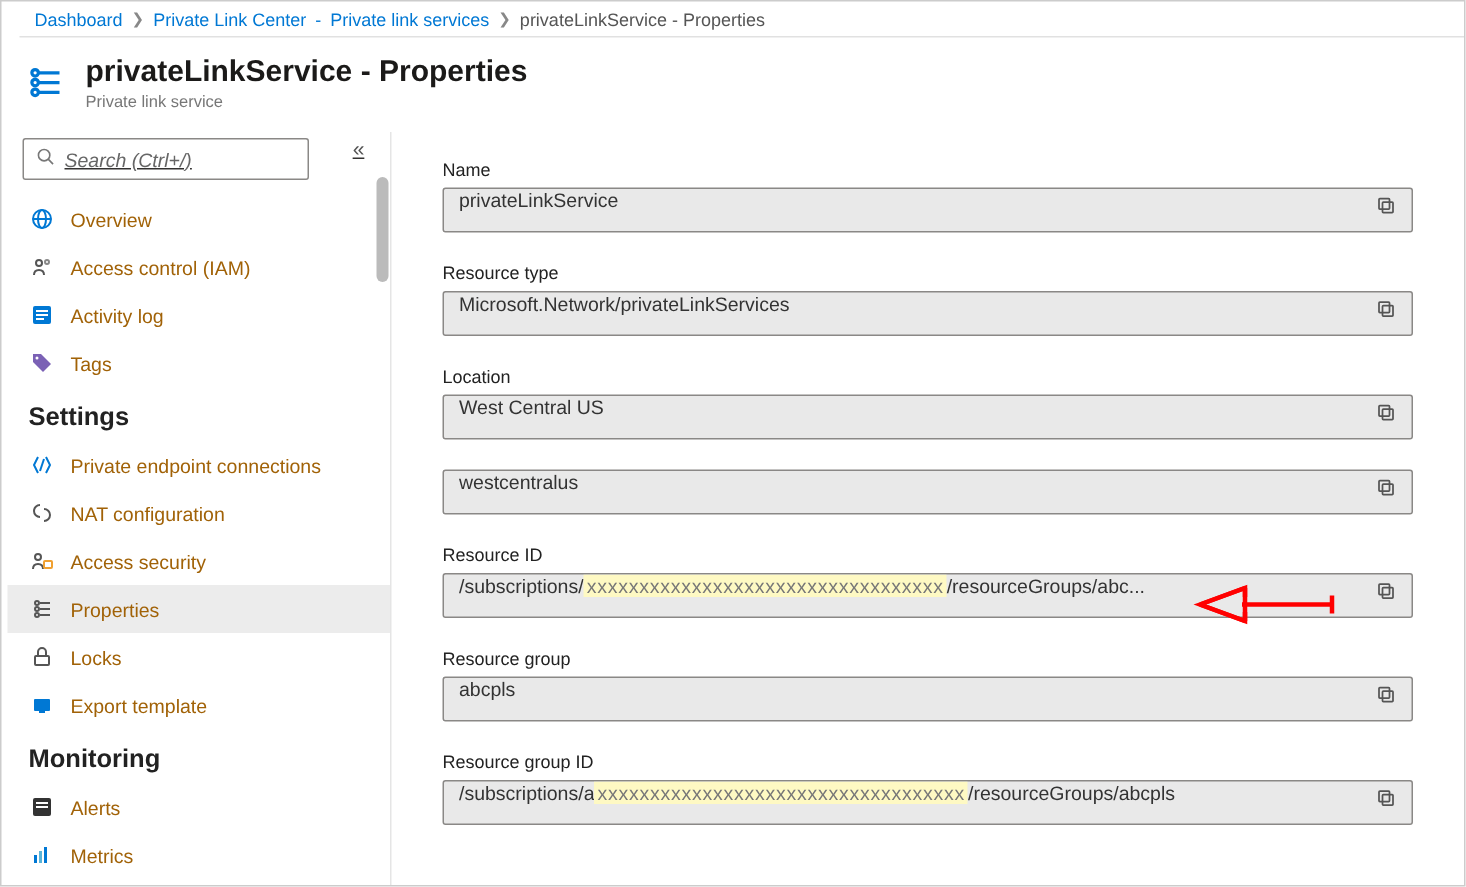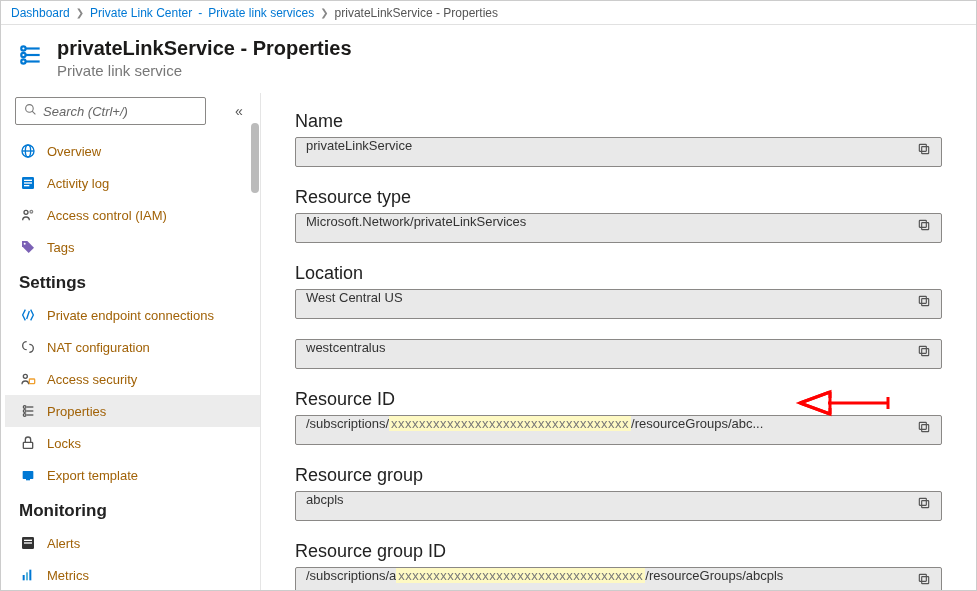--- a/index.html
+++ b/index.html
@@ -21,6 +21,7 @@
     height: 24px;
     font-size: 12px;
     border-bottom: 1px solid #e1e1e1;
+    margin-left: 12px;
   }
   .breadcrumb a { color: #0078d4; text-decoration: none; cursor: pointer; }
   .breadcrumb .sep { color: #888; font-size: 10px; }

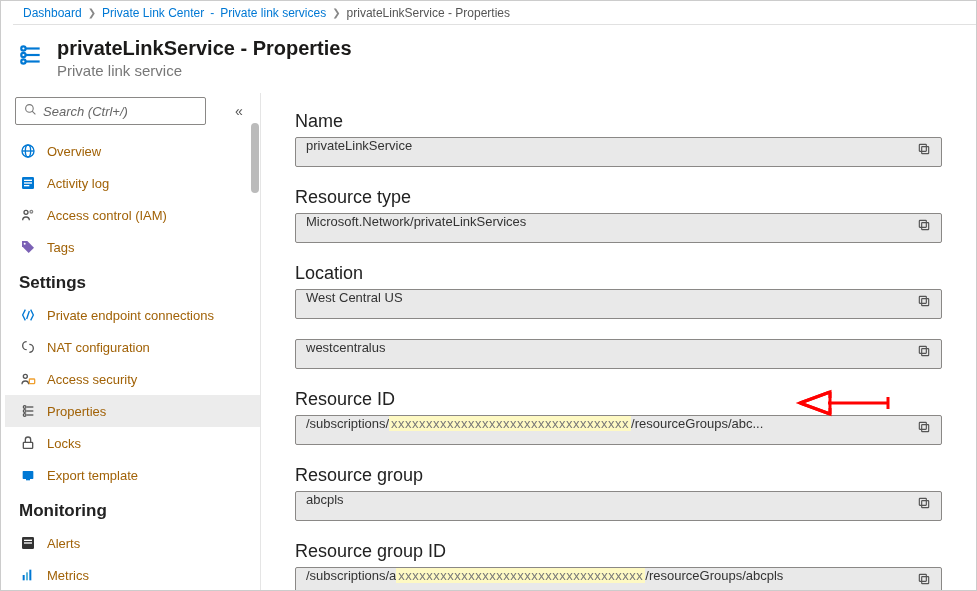--- a/index.html
+++ b/index.html
@@ -44,7 +44,7 @@
     color: #1b1a19;
   }
   .header-sub {
-    font-size: 15px;
+    font-size: 11px;
     color: #777;
     margin-top: 2px;
   }

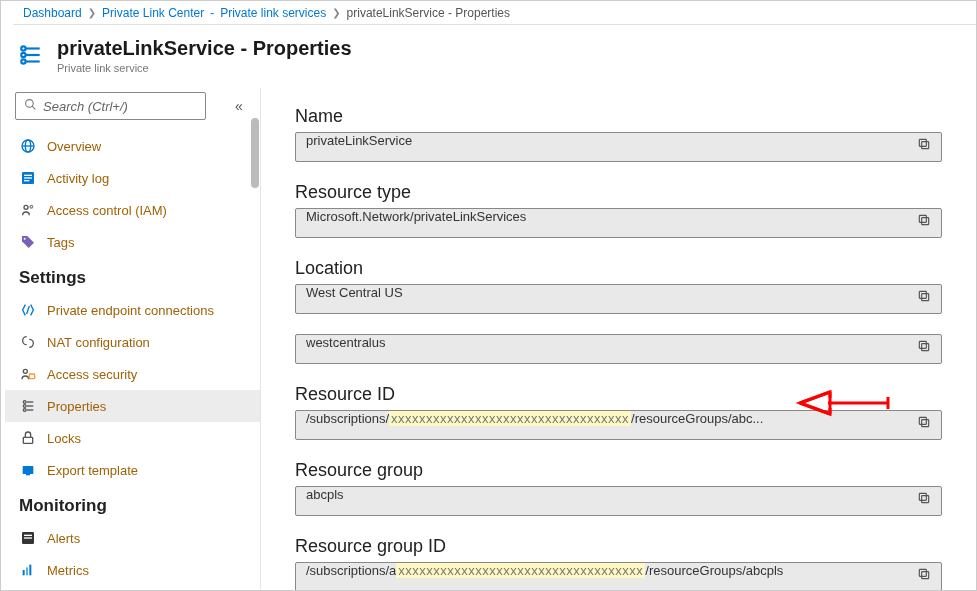--- a/index.html
+++ b/index.html
@@ -61,8 +61,9 @@
     overflow-y: auto;
   }
   .search-row {
-    display: flex; align-items: center; gap: 22px;
+    display: flex; gap: 22px;
     padding: 4px 10px 10px 10px;
+    text-decoration: underline;
   }
   .search-input {
     flex: 1;

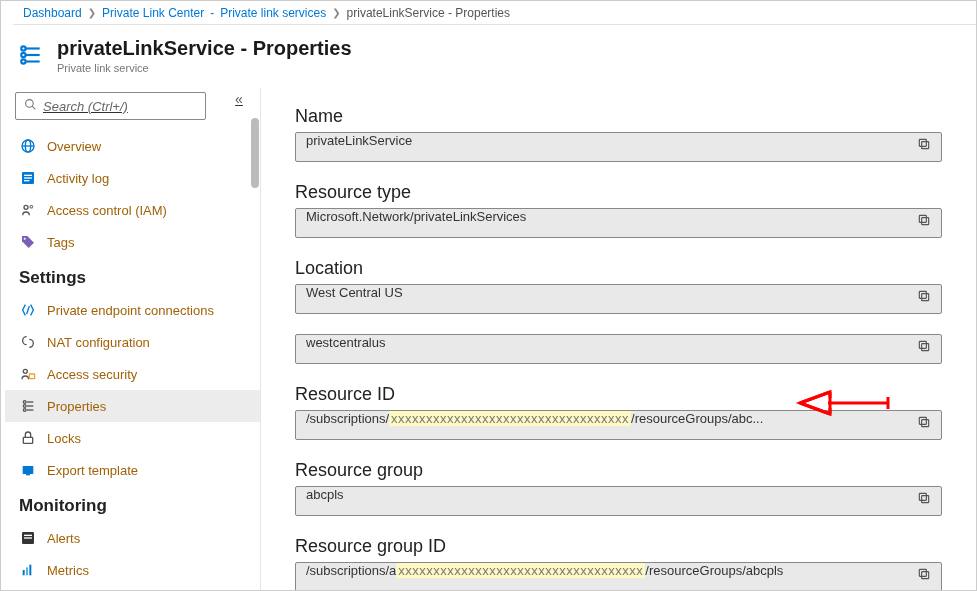--- a/index.html
+++ b/index.html
@@ -103,7 +103,7 @@
     position: relative;
   }
   .field { margin-bottom: 20px; }
-  .field-label { font-size: 18px; color: #222; margin-bottom: 5px; }
+  .field-label { font-size: 12px; color: #222; margin-bottom: 5px; }
   .field-box {
     display: flex; align-items: flex-start;
     background: #e9e9e9;

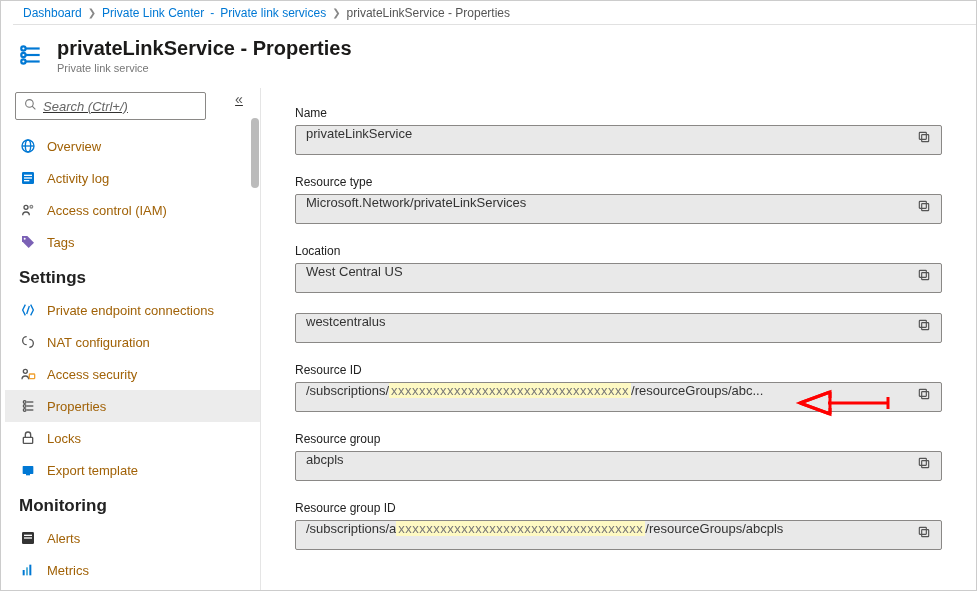--- a/index.html
+++ b/index.html
@@ -176,6 +176,16 @@
     </div>
     <div class="sb-item">
       <span class="sb-icon">
+        <svg width="16" height="16" viewBox="0 0 24 24" fill="none" stroke="#555" stroke-width="2">
+            <circle cx="9" cy="8" r="3"></circle>
+            <path d="M4 20c0-3 2-5 5-5s5 2 5 5"></path>
+            <circle cx="17" cy="7" r="2" stroke="#888"></circle>
+          </svg>
+      </span>
+      <span>Access control (IAM)</span>
+    </div>
+    <div class="sb-item">
+      <span class="sb-icon">
         <svg width="16" height="16" viewBox="0 0 24 24" fill="#0078d4">
             <rect x="3" y="3" width="18" height="18" rx="2" fill="#0078d4"></rect>
             <rect x="6" y="7" width="12" height="2" fill="#fff"></rect>
@@ -184,16 +194,6 @@
           </svg>
       </span>
       <span>Activity log</span>
-    </div>
-    <div class="sb-item">
-      <span class="sb-icon">
-        <svg width="16" height="16" viewBox="0 0 24 24" fill="none" stroke="#555" stroke-width="2">
-            <circle cx="9" cy="8" r="3"></circle>
-            <path d="M4 20c0-3 2-5 5-5s5 2 5 5"></path>
-            <circle cx="17" cy="7" r="2" stroke="#888"></circle>
-          </svg>
-      </span>
-      <span>Access control (IAM)</span>
     </div>
     <div class="sb-item">
       <span class="sb-icon">

